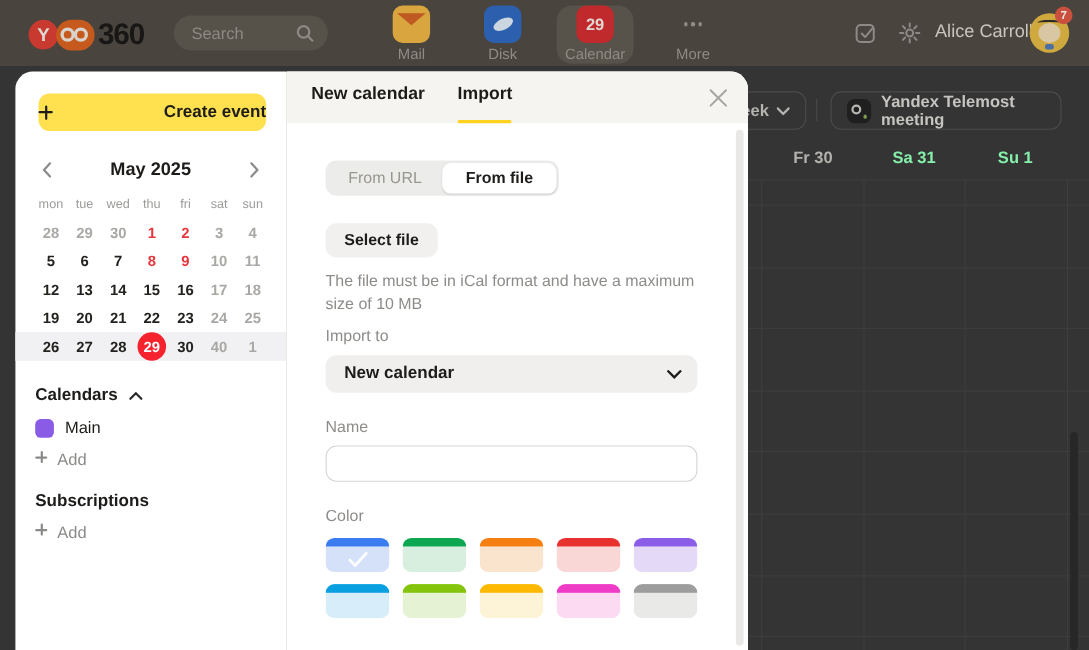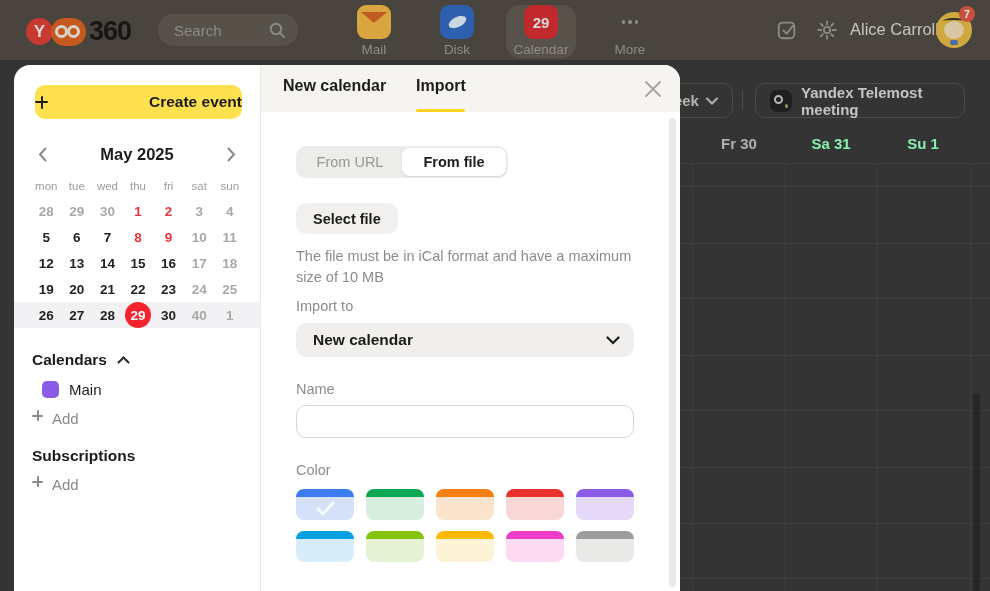--- a/index.html
+++ b/index.html
@@ -92,7 +92,7 @@
                        display:flex; align-items:center; justify-content:center; font-weight:600; }
   .side-h { position:absolute; left:18px; font-size:15.5px; font-weight:700; color:#1d1c1a;
             display:flex; align-items:center; gap:10px; }
-  .cal-item { position:absolute; left:28px; display:flex; align-items:center; gap:10px; cursor:pointer; }
+  .cal-item { position:absolute; left:18px; display:flex; align-items:center; gap:10px; cursor:pointer; }
   .cal-color { width:17px; height:17px; border-radius:5px; }
   .cal-item span { font-size:15px; color:#1d1c1a; }
   .add-row { position:absolute; left:18px; display:flex; gap:9px; color:#8a8a88;

